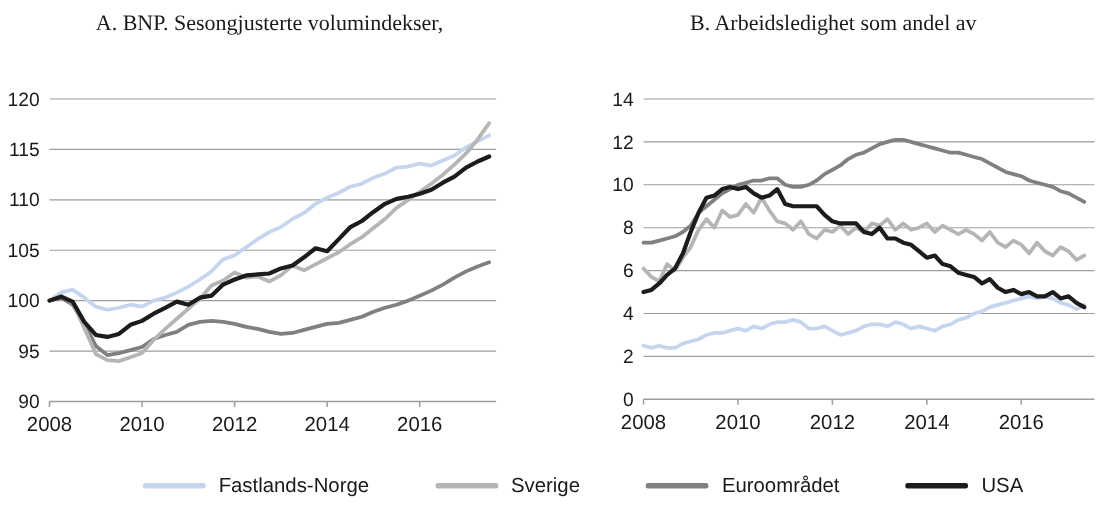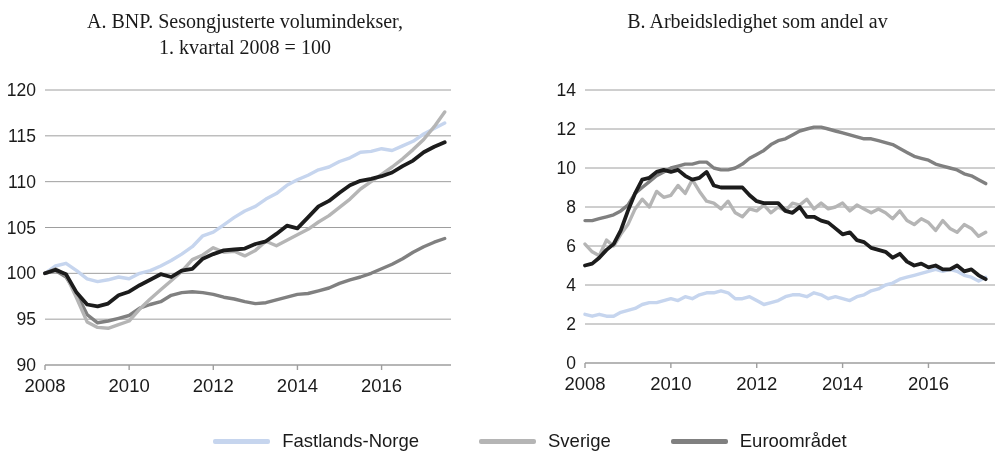--- a/index.html
+++ b/index.html
@@ -28,7 +28,6 @@
 
   <div class="title titleA">
     <div>A. BNP. Sesongjusterte volumindekser,</div>
-    <div>1. kvartal 2008 = 100</div>
   </div>
 
   <div class="title titleB">

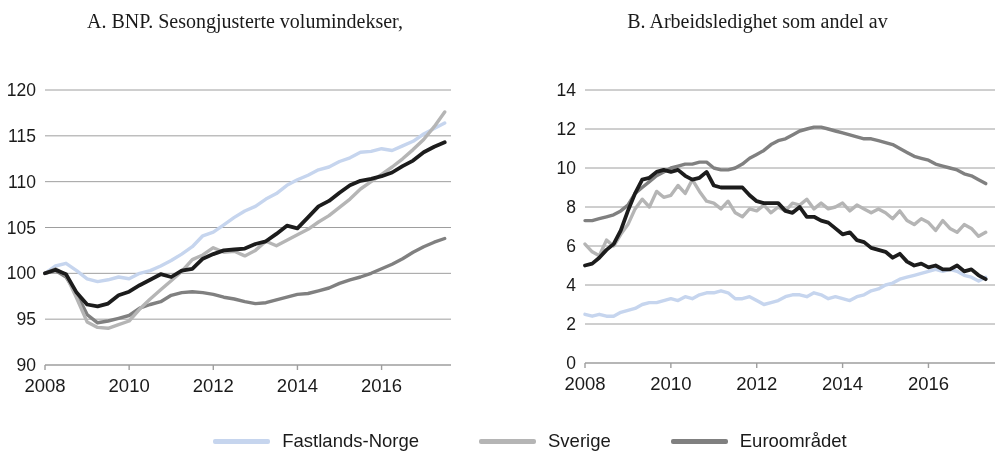--- a/index.html
+++ b/index.html
@@ -118,6 +118,10 @@
       <span class="legend-line" style="background: rgb(128, 128, 128);"></span>
       <span class="legend-label">Euroområdet</span>
     </div>
+    <div class="legend-item">
+      <span class="legend-line" style="background: rgb(28, 28, 28);"></span>
+      <span class="legend-label">USA</span>
+    </div>
   </div>
 
 </div>

